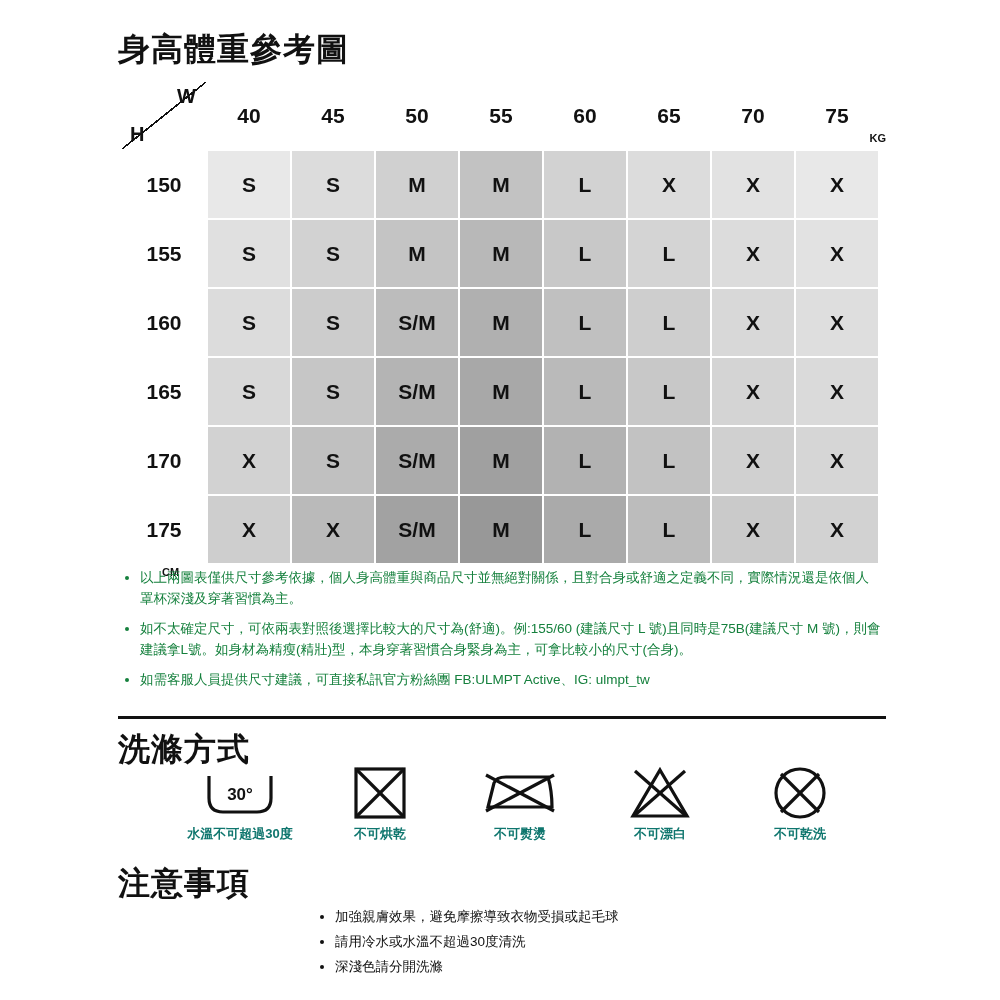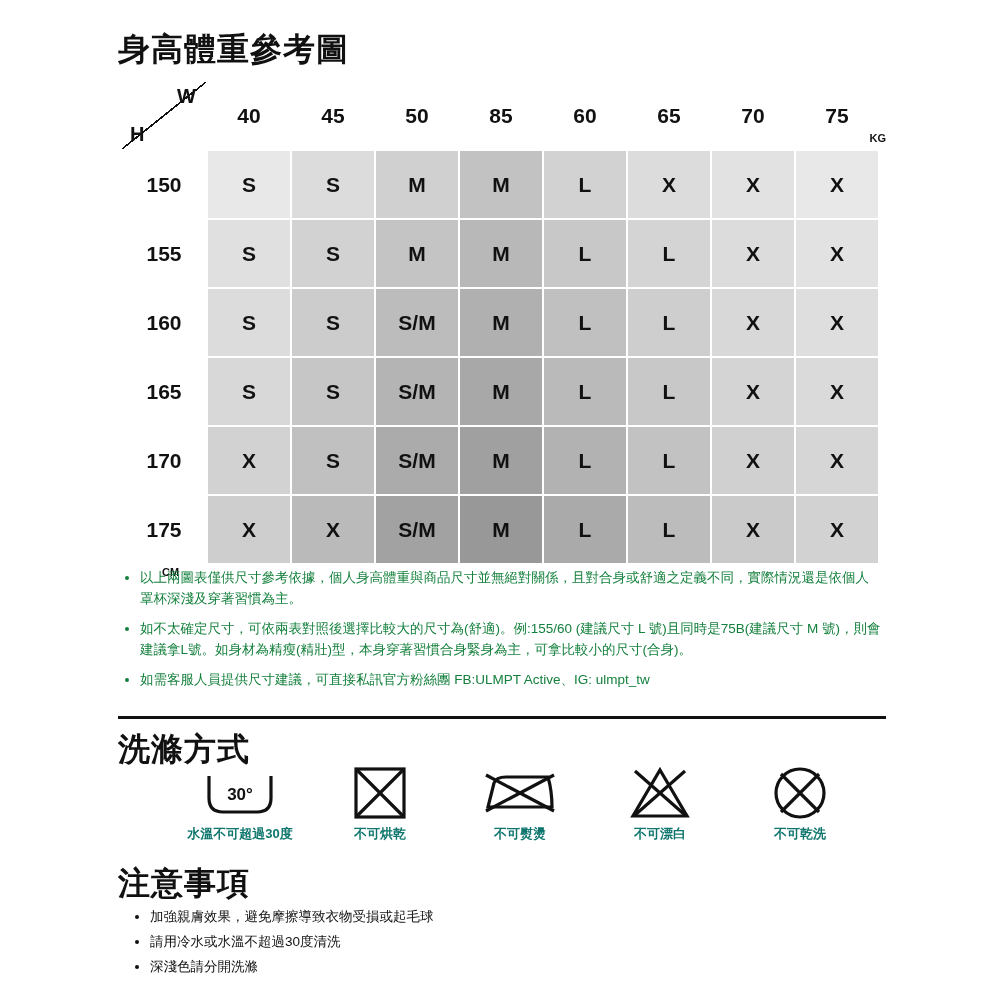--- a/index.html
+++ b/index.html
@@ -134,7 +134,7 @@
           <th class="wcol">40</th>
           <th class="wcol">45</th>
           <th class="wcol">50</th>
-          <th class="wcol">85</th>
+          <th class="wcol">55</th>
           <th class="wcol">60</th>
           <th class="wcol">65</th>
           <th class="wcol">70</th>

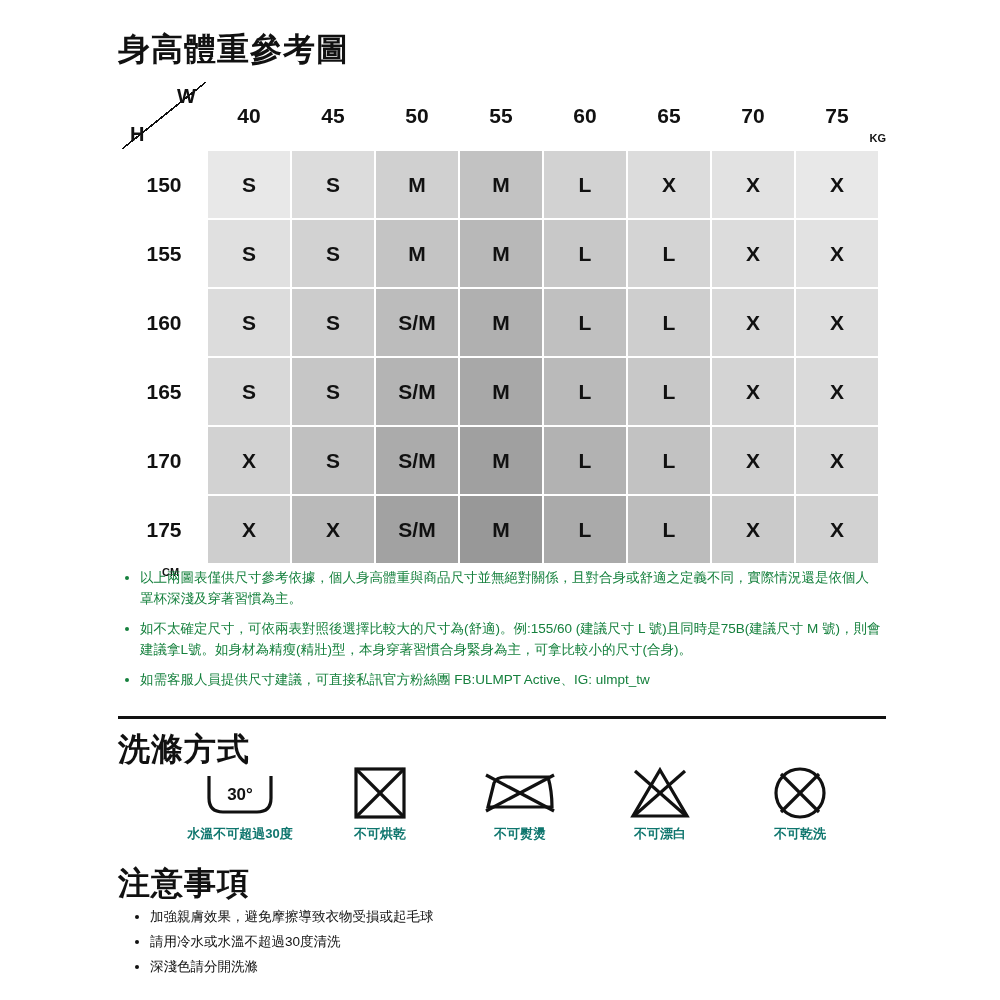--- a/index.html
+++ b/index.html
@@ -109,6 +109,7 @@
     left: 130px; top: 905px;
     width: 760px;
     display: flex;
+    justify-content: center;
   }
   #caution-cols ul { margin: 0; padding-left: 20px; }
   #caution-cols li { font-size: 13.5px; line-height: 1.85; color: #111; }

